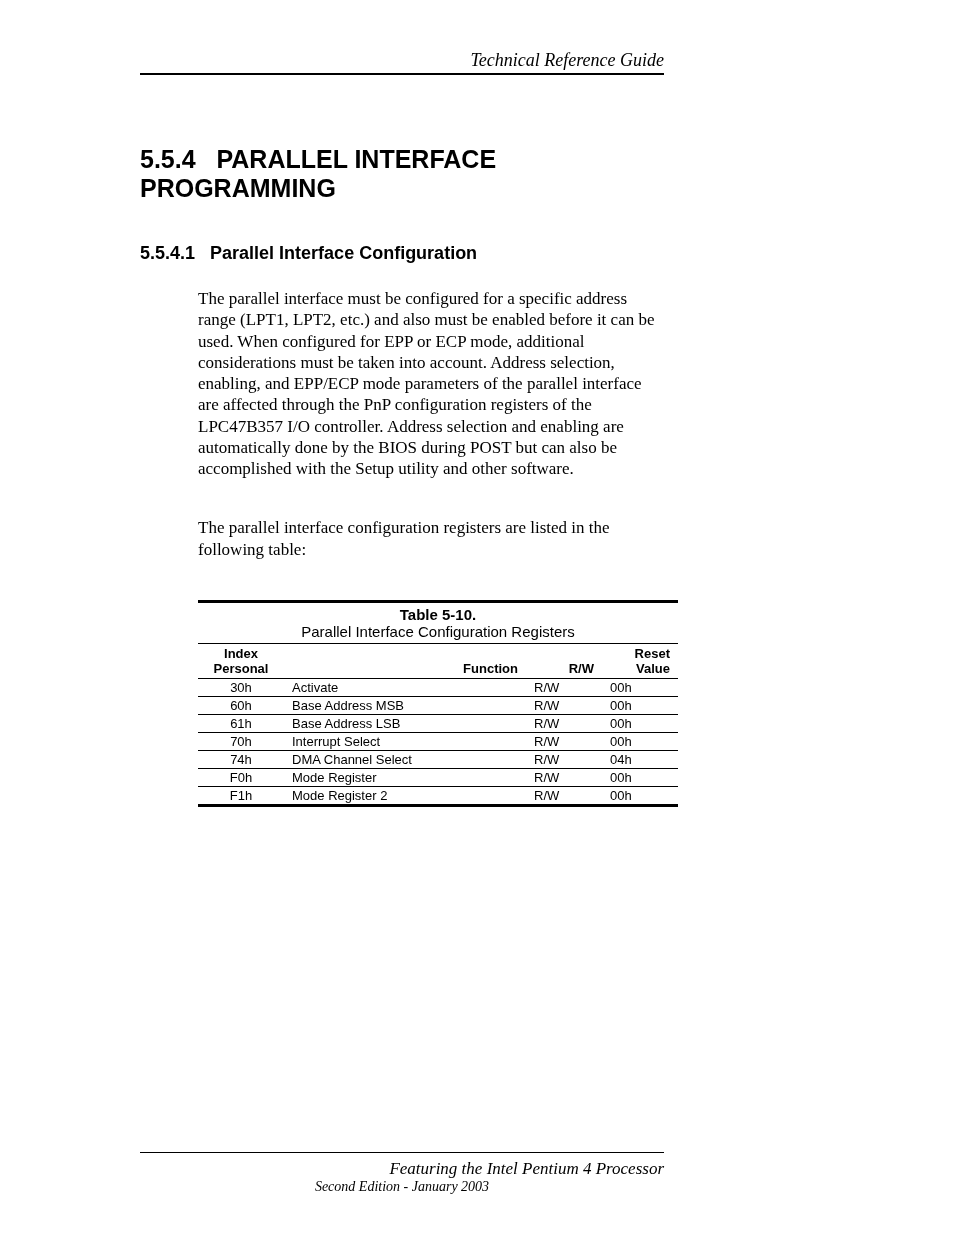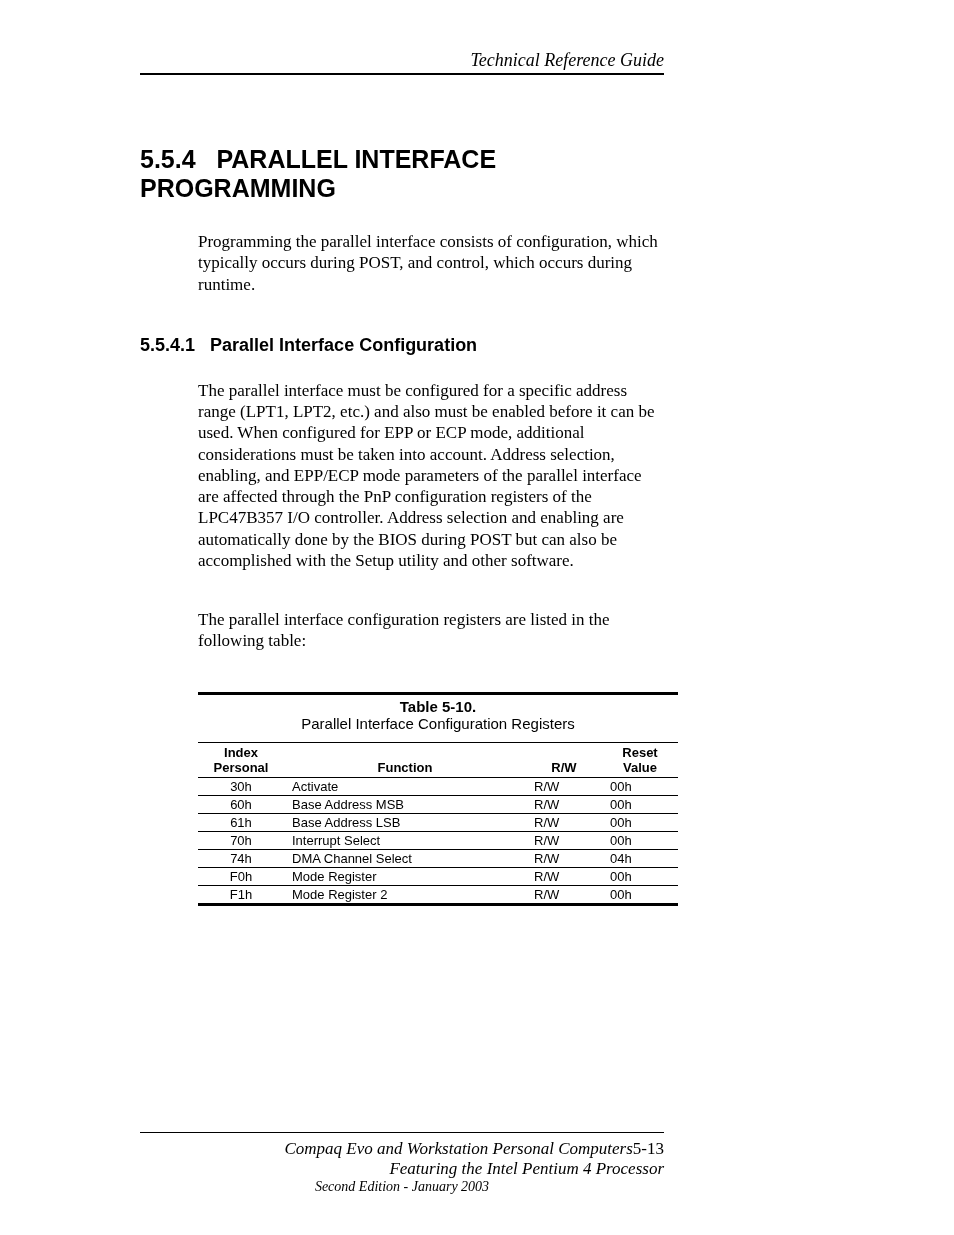--- a/index.html
+++ b/index.html
@@ -120,7 +120,6 @@
     &nbsp;&nbsp;<span>PARALLEL INTERFACE PROGRAMMING</span>
   </h1>
 
-  <p class="body-text">Programming the parallel interface consists of configuration, which typically occurs during POST, and control, which occurs during runtime.</p>
 
   <h2 class="section">
     <span class="sec-num">5.5.4.1</span>

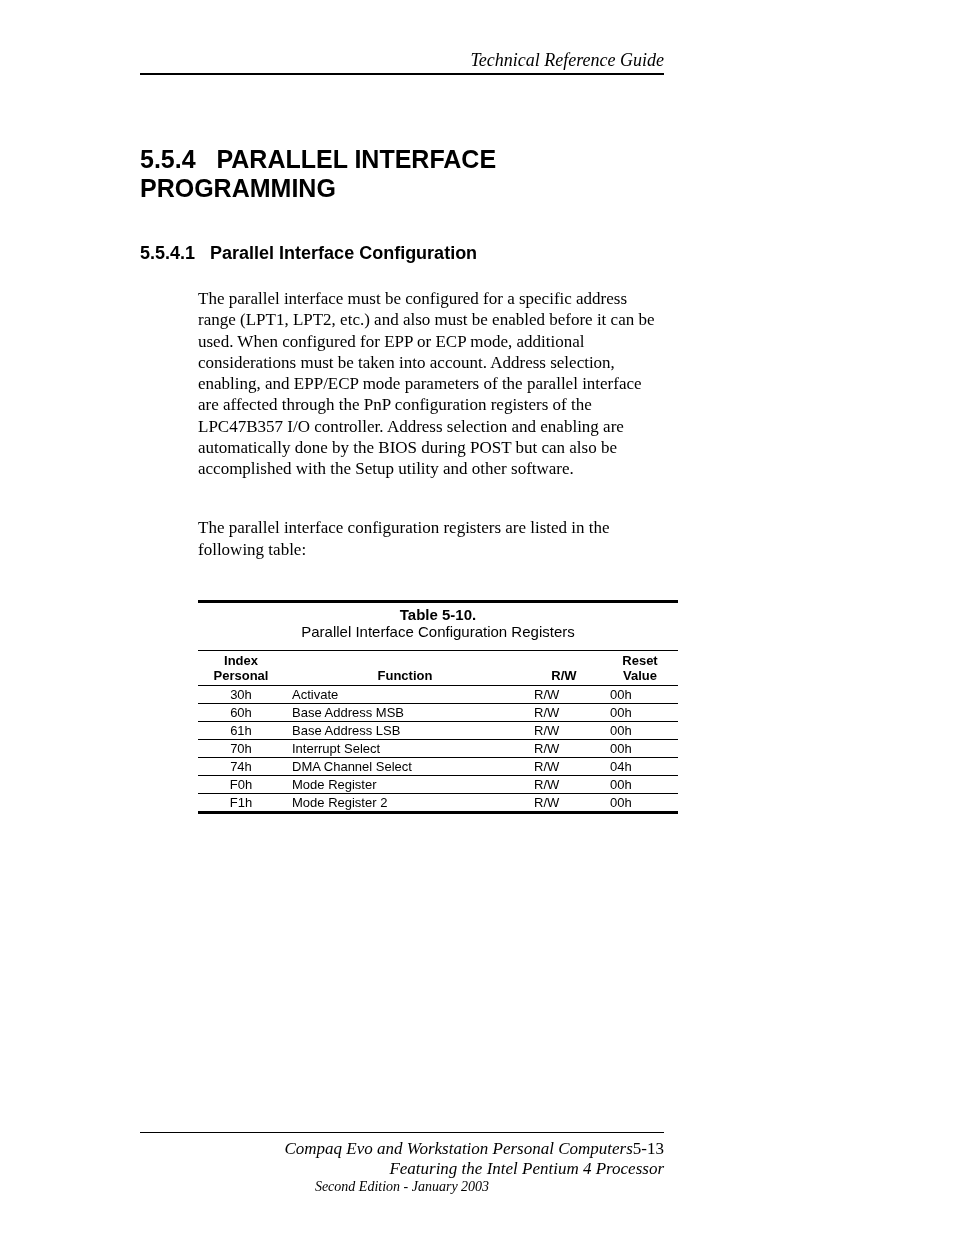--- a/index.html
+++ b/index.html
@@ -62,7 +62,7 @@
     font-size: 15px;
     text-align: center;
     border-bottom: 1px solid #000;
-    padding-bottom: 10px;
+    padding-bottom: 3px;
   }
   table.reg {
     border-collapse: collapse;

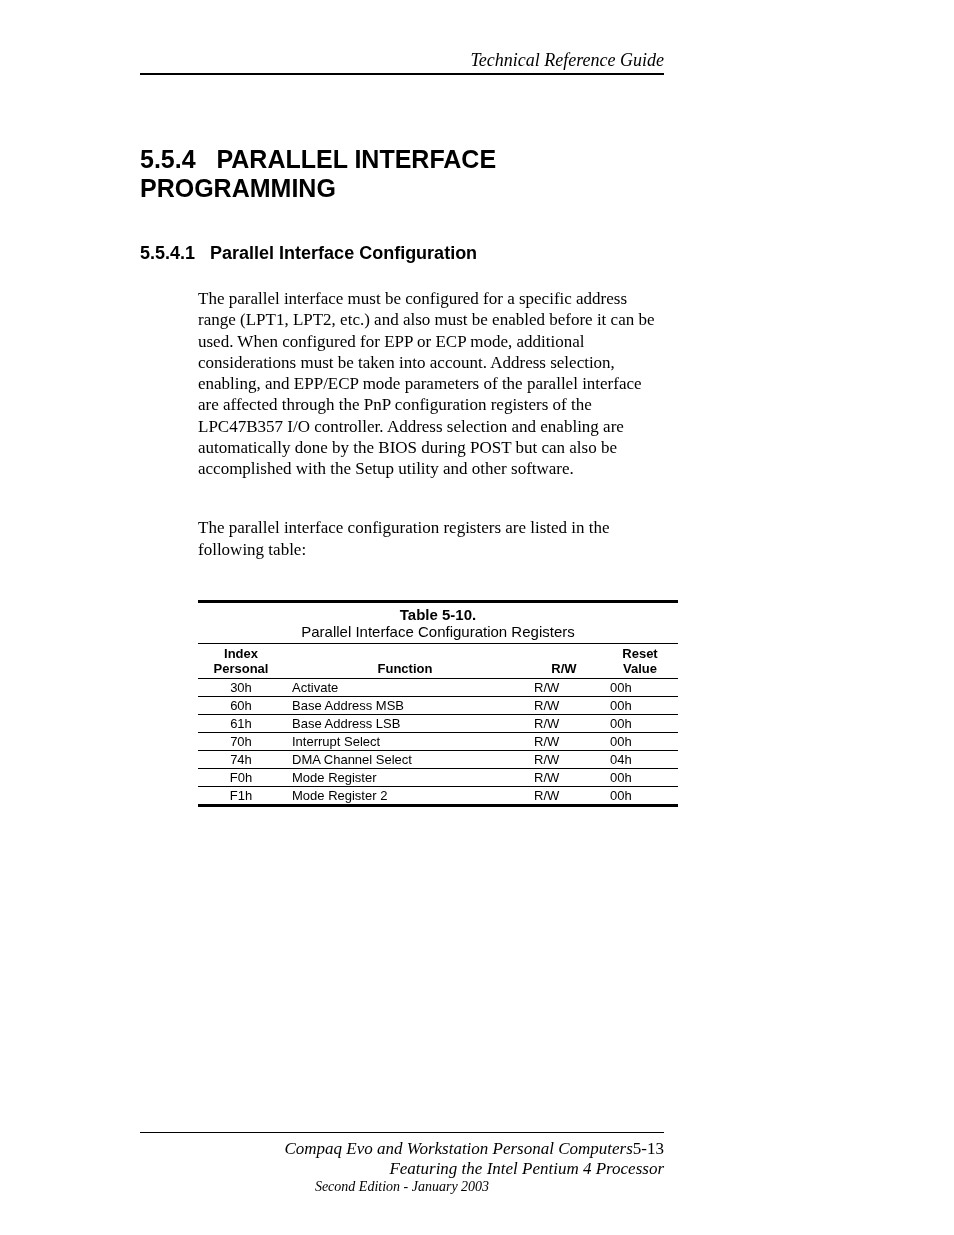--- a/index.html
+++ b/index.html
@@ -72,7 +72,7 @@
   }
   table.reg th {
     font-weight: bold;
-    text-align: center;
+    text-align: right;
     padding: 2px 8px;
     vertical-align: bottom;
     border-bottom: 1px solid #000;

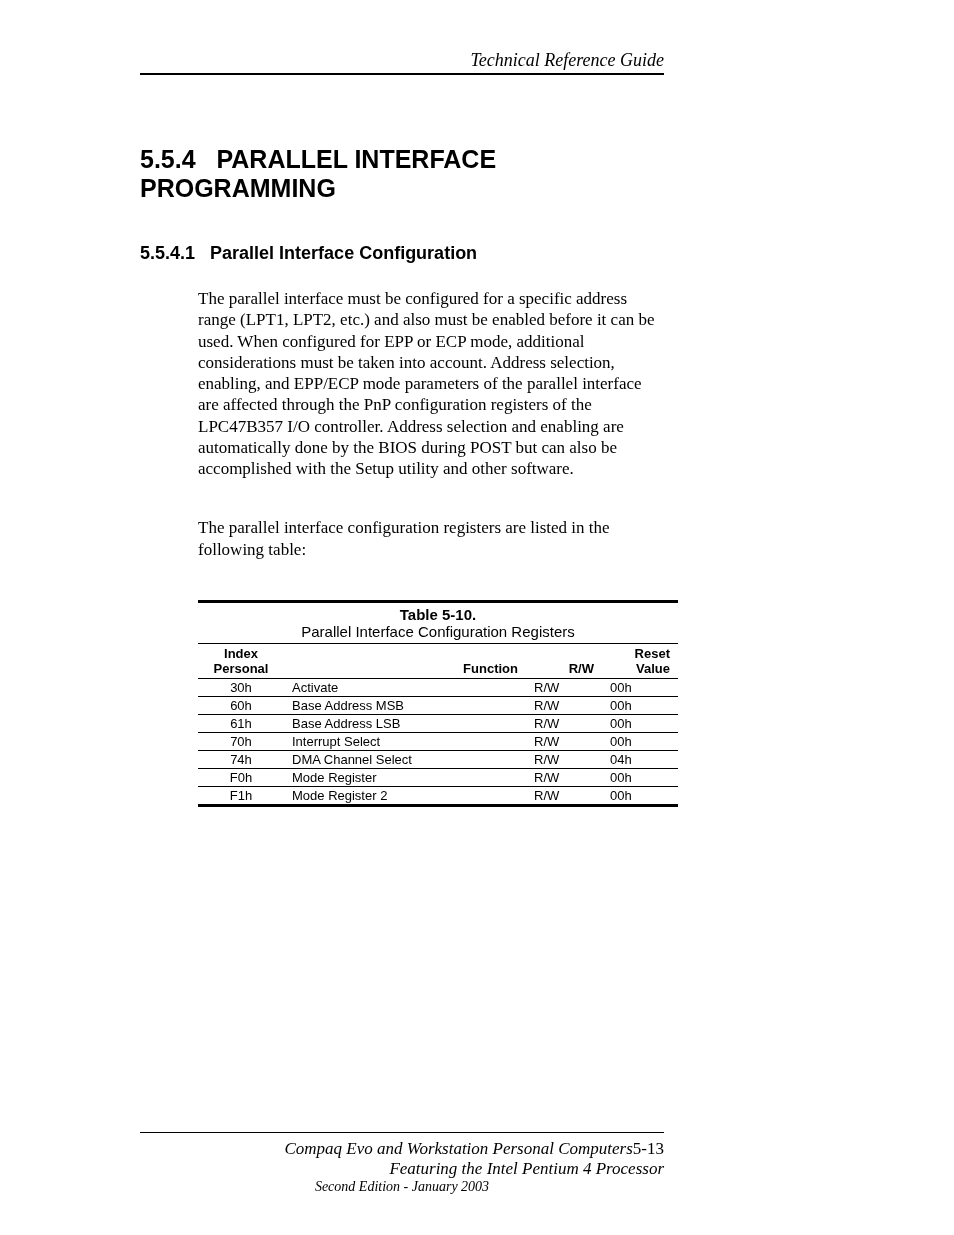--- a/index.html
+++ b/index.html
@@ -195,9 +195,6 @@
 
   <div class="footer">
     <div class="footer-rule"></div>
-    <div class="footer-line1">
-      <span>Compaq Evo and Workstation Personal Computers</span><span class="footer-pgno">5-13</span>
-    </div>
     <div class="footer-line2">Featuring the Intel Pentium 4 Processor</div>
     <div class="footer-edition">Second Edition - January 2003</div>
   </div>

